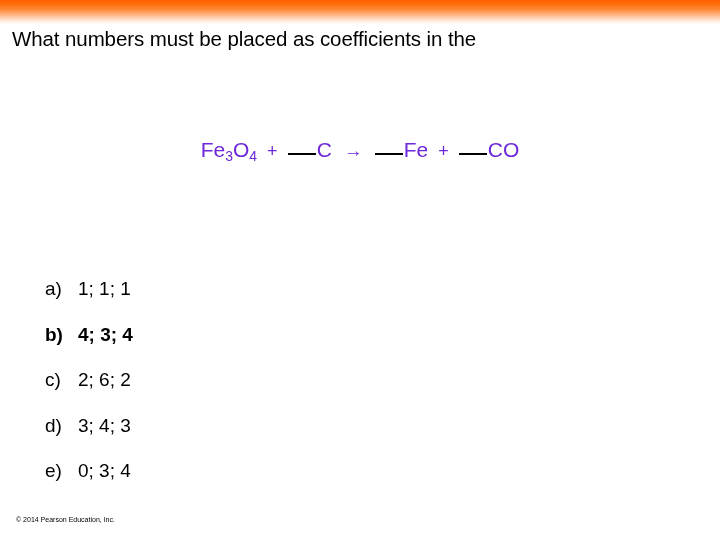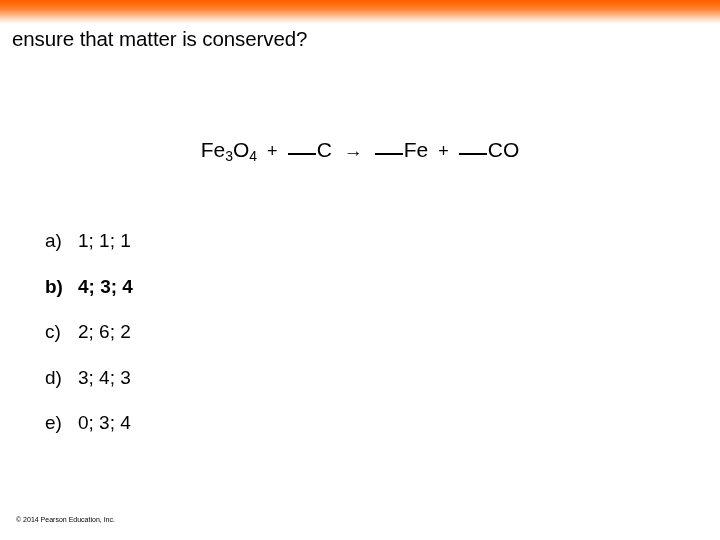--- a/index.html
+++ b/index.html
@@ -128,6 +128,7 @@
 <div class="top-band"></div>
 
 <div class="question">
+  <span class="q-line">What numbers must be placed as coefficients in the</span>
   <span class="q-line">ensure that matter is conserved?</span>
 </div>
 

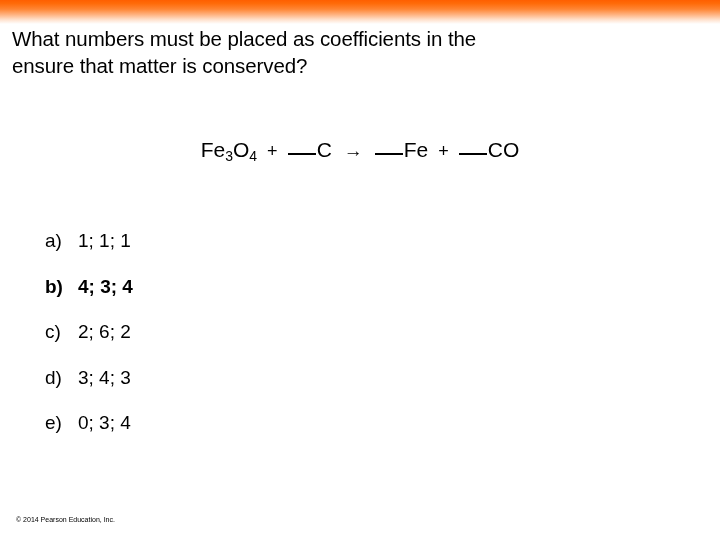--- a/index.html
+++ b/index.html
@@ -129,7 +129,6 @@
 
 <div class="question">
   <span class="q-line">What numbers must be placed as coefficients in the</span>
-  <span class="q-line">ensure that matter is conserved?</span>
 </div>
 
 <div class="equation">

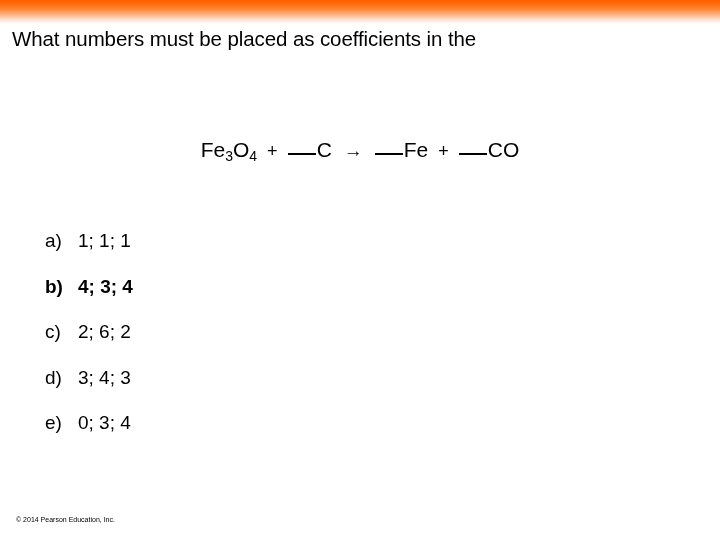--- a/index.html
+++ b/index.html
@@ -58,7 +58,7 @@
     font-size: 21px;
     line-height: 28px;
     white-space: nowrap;
-    color: #000000;
+    color: #6d28d9;
   }
   .equation .sub {
     font-size: 14px;

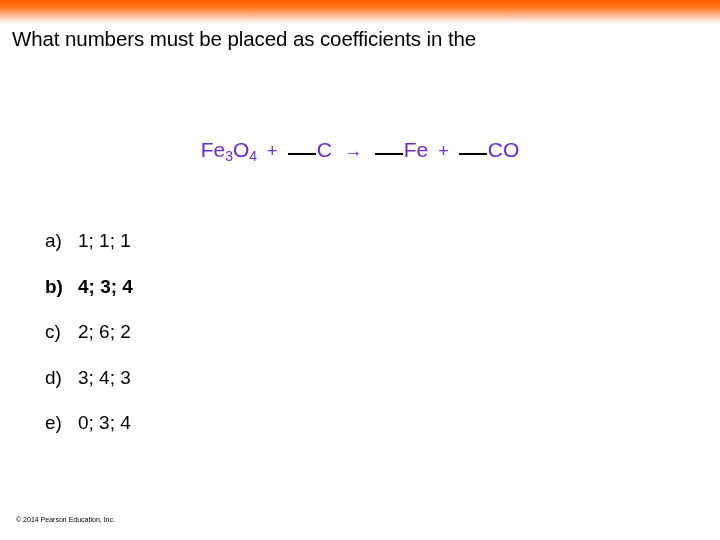--- a/index.html
+++ b/index.html
@@ -104,6 +104,7 @@
   }
   .choice .value {
     white-space: nowrap;
+    margin-top: 48px;
   }
   .choice.correct .label,
   .choice.correct .value {

